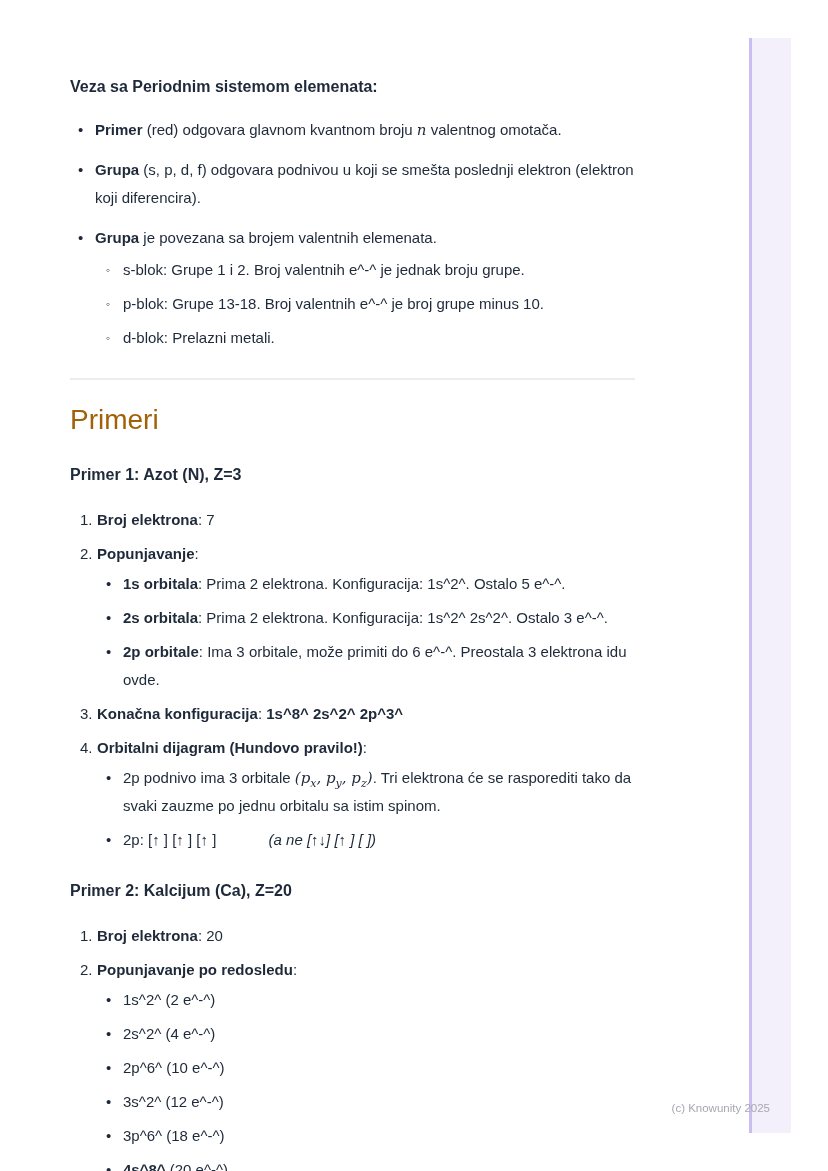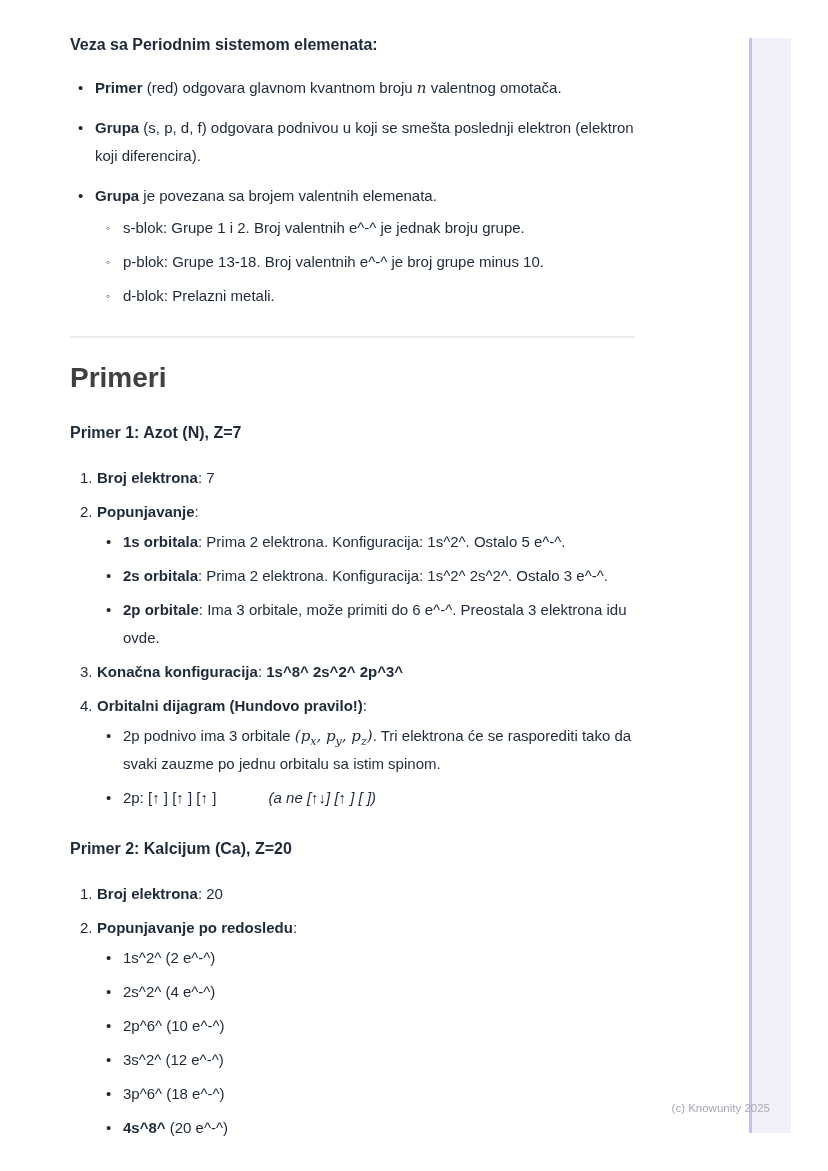--- a/index.html
+++ b/index.html
@@ -32,6 +32,7 @@
     font-weight:bold;
     line-height:22px;
     margin-bottom:18px;
+    margin-top:42px;
   }
   .row { display:flex; align-items:flex-start; }
   .marker {

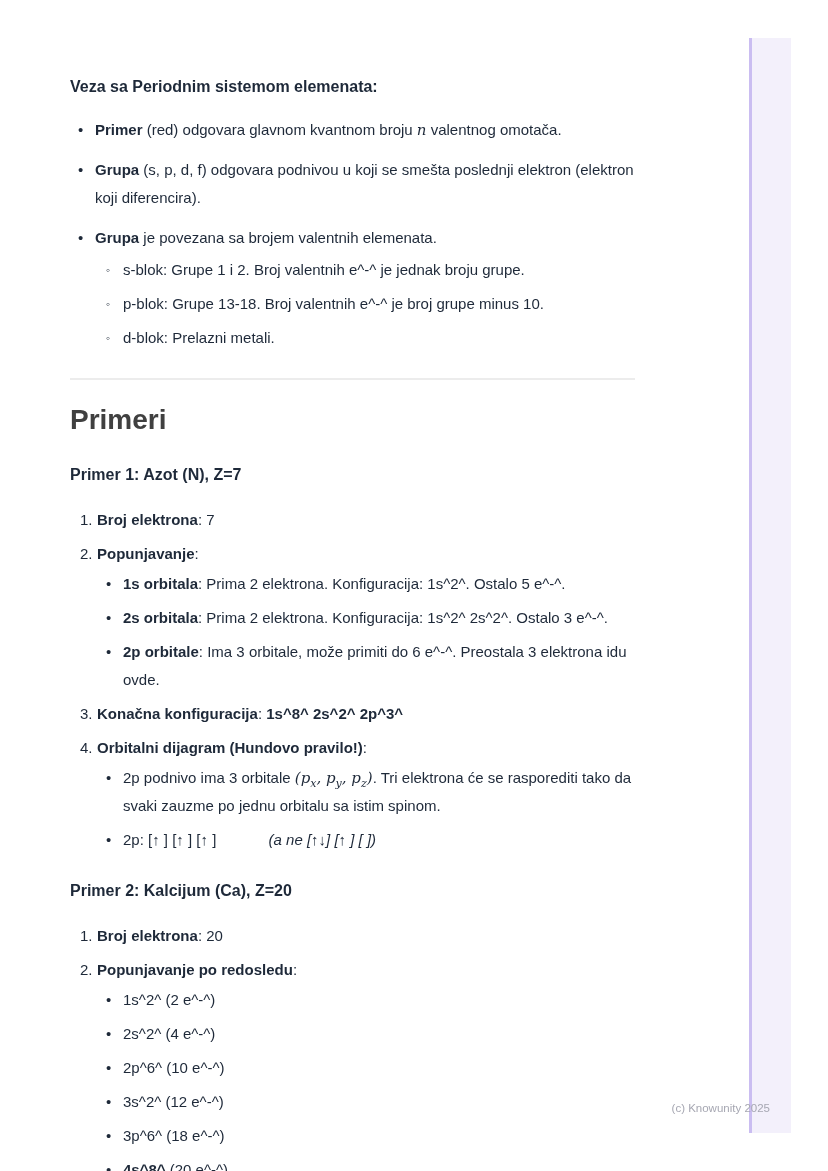--- a/index.html
+++ b/index.html
@@ -52,10 +52,10 @@
     width:565px;
   }
   .primeri-heading {
-    color:#404040;
+    color:#a16207;
     font-size:28px;
     line-height:36px;
-    font-weight:bold;
+    font-weight:normal;
     margin-top:22px;
   }
   .primer-title {

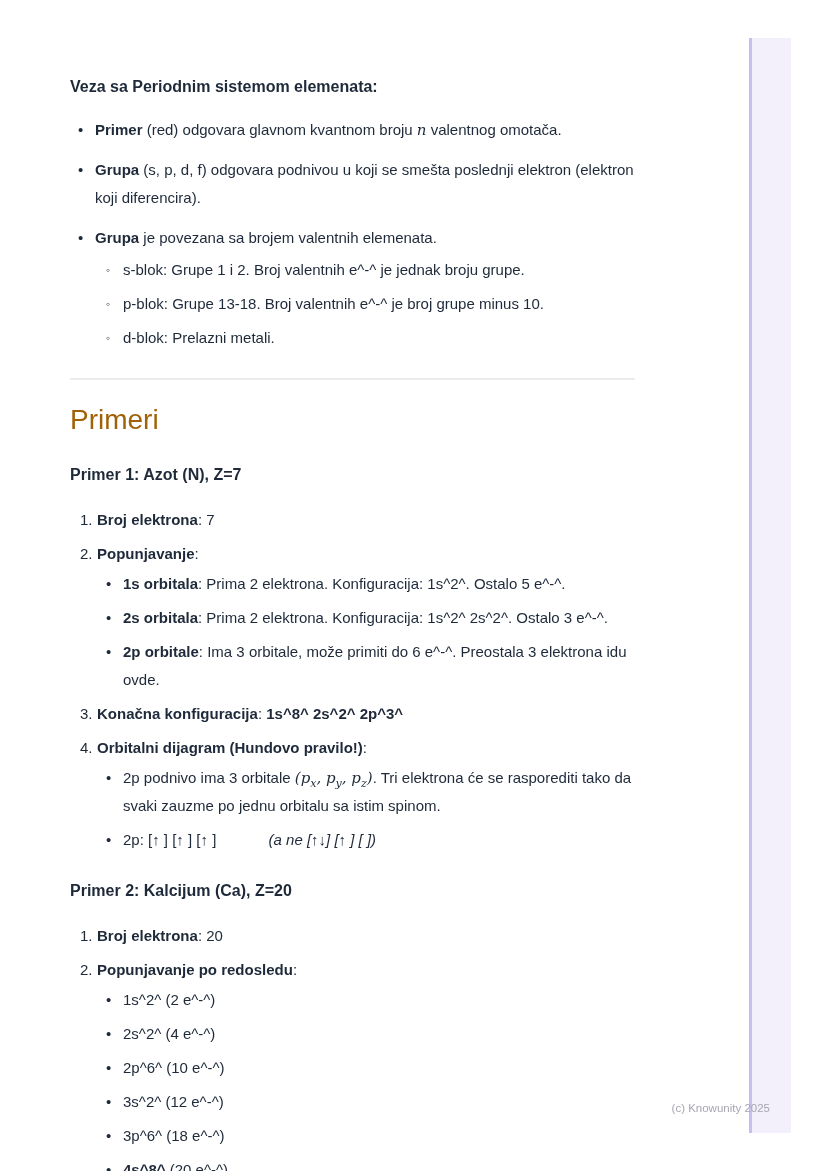--- a/index.html
+++ b/index.html
@@ -128,7 +128,7 @@
 
   <h1 class="primeri-heading">Primeri</h1>
 
-  <h4 class="primer-title">Primer 1: Azot (N), Z=7</h4>
+  <h4 class="primer-title">Primer 1: Azot (N), Z=3</h4>
 
   <div class="numlist">
     <div class="row">

